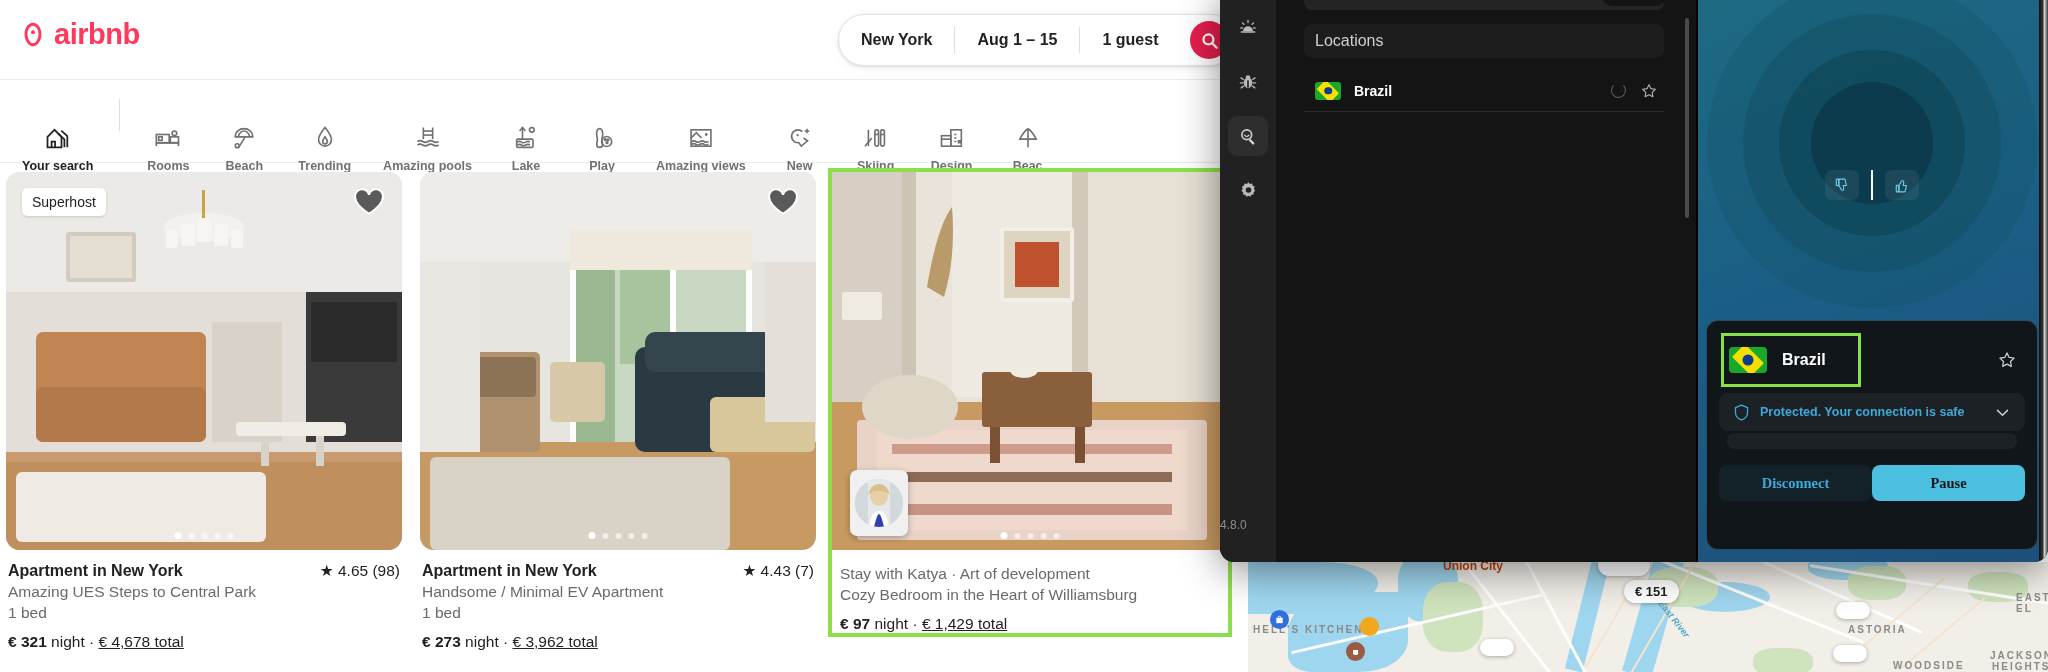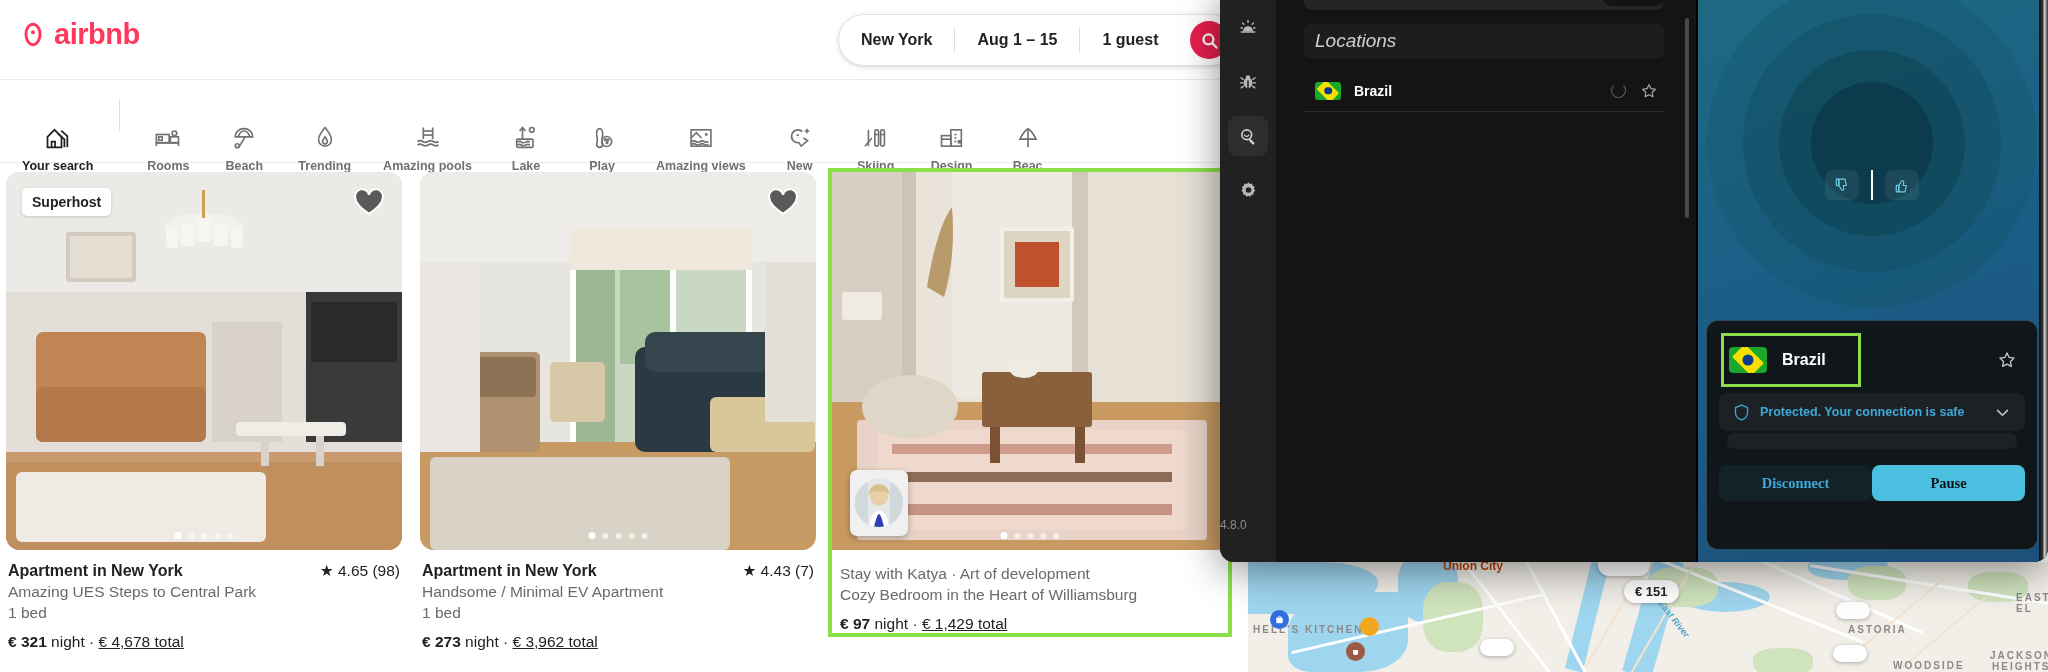--- a/index.html
+++ b/index.html
@@ -144,7 +144,7 @@
     position: absolute; left: 28px; top: 36px; width: 360px; height: 34px;
     background: #1d1d1d; border-radius: 7px;
     display: flex; align-items: center; padding-left: 11px;
-    font-size: 19px; color: #cfcfcf; font-style: italic;
+    font-size: 16px; color: #cfcfcf;
   }
   .vpn-row {
     position: absolute; left: 28px; top: 82px; width: 360px; height: 42px;

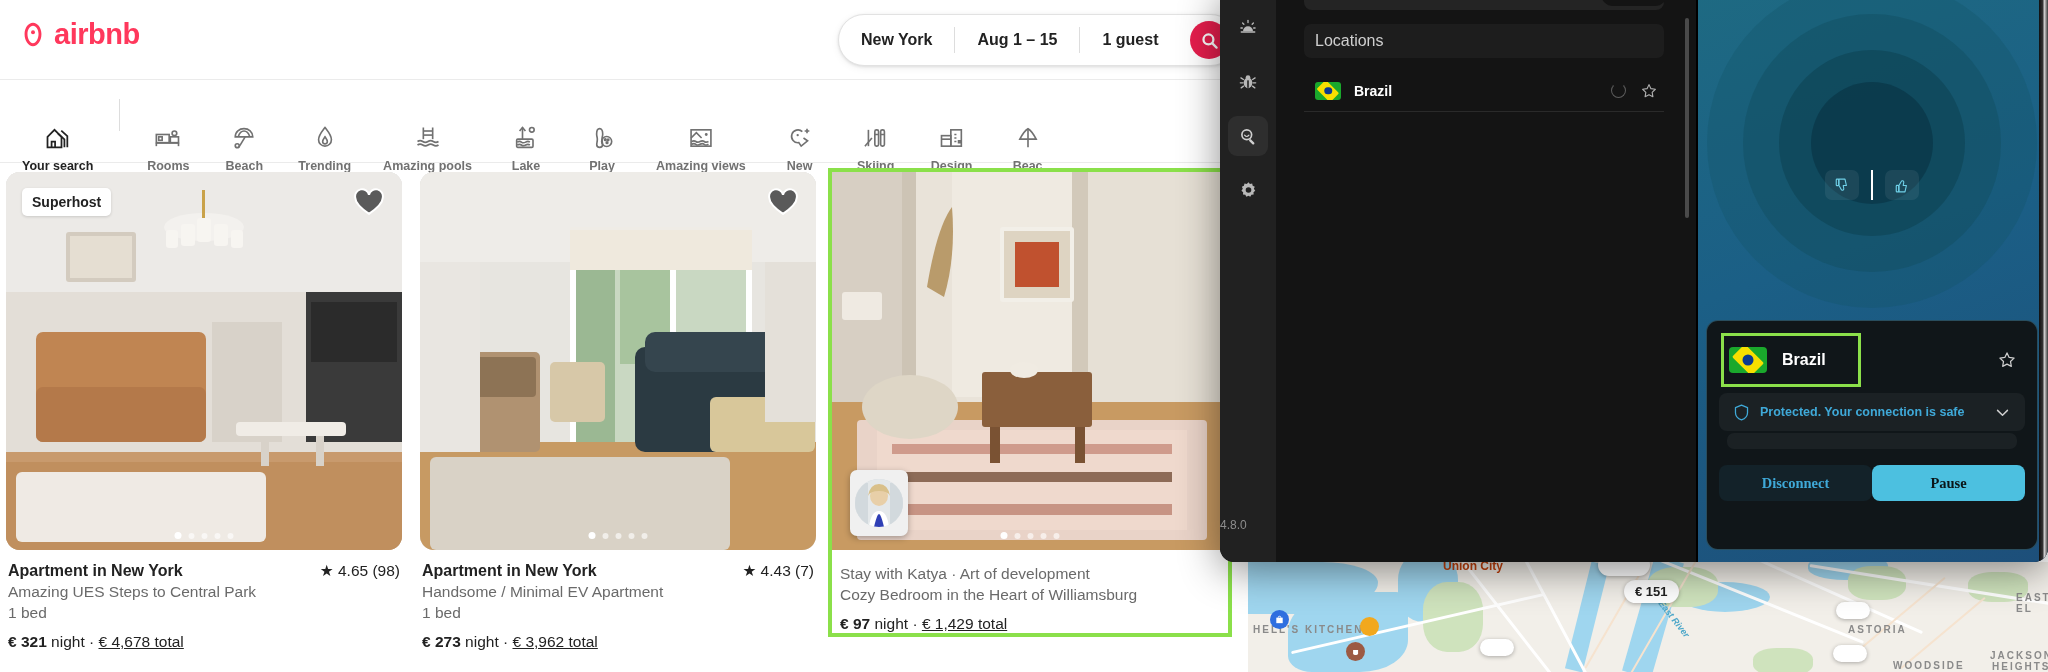--- a/index.html
+++ b/index.html
@@ -80,7 +80,7 @@
   .img-photo { position: absolute; inset: 0; }
   .badge-superhost {
     position: absolute; left: 16px; top: 16px; background: #fff;
-    border-radius: 5px; padding: 6px 10px; font-size: 14px; font-weight: 700; color: #222;
+    border-radius: 5px; padding: 6px 10px; font-size: 14px; font-weight: 400; color: #222;
     box-shadow: 0 1px 3px rgba(0,0,0,0.15);
     text-align: right;
   }

